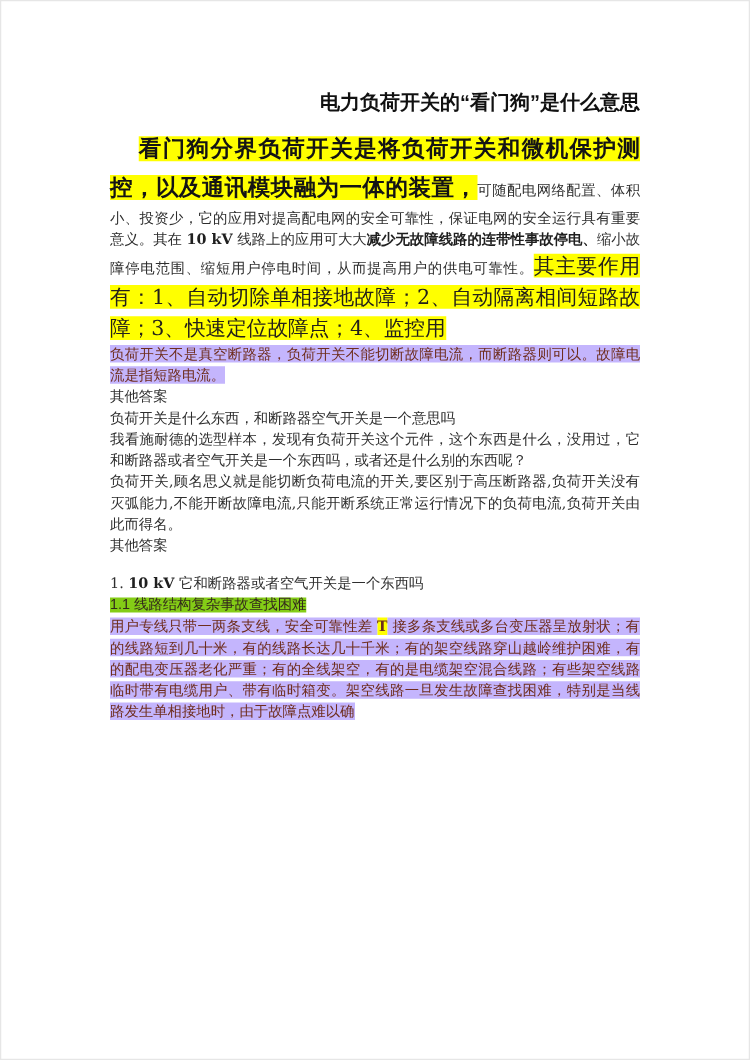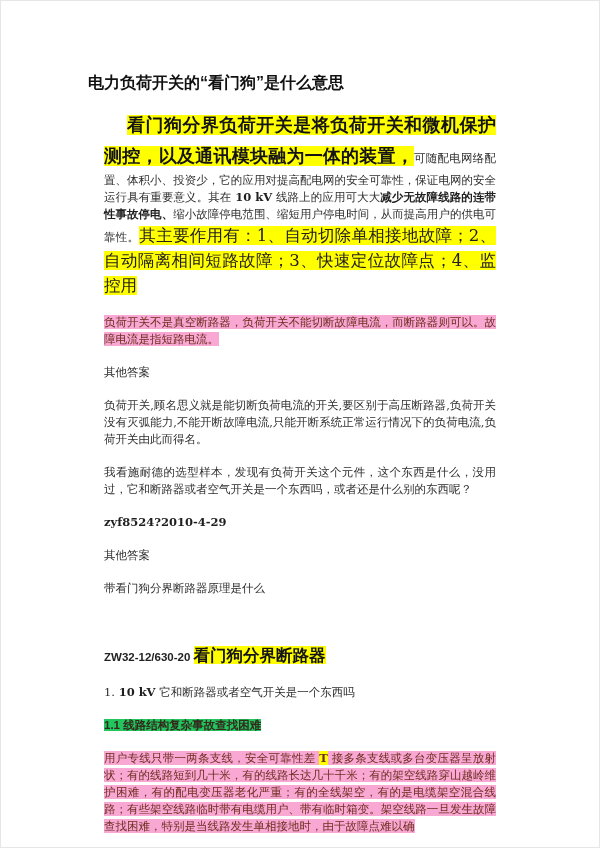--- a/index.html
+++ b/index.html
@@ -22,7 +22,7 @@
   }
   .doc-title {
     margin: 0 0 10px 0;
-    text-align: left;
+    text-align: right;
     font-size: 16px;
     line-height: 22px;
     font-weight: bold;

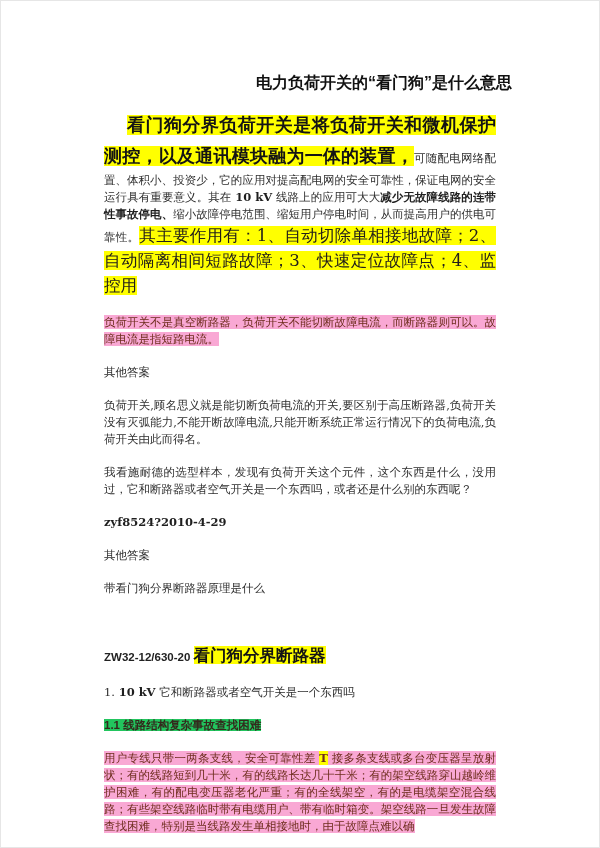--- a/index.html
+++ b/index.html
@@ -31,7 +31,7 @@
   }
   .doc-body { }
   .para {
-    margin: 16px;
+    margin: 0;
     font-size: 11.5px;
     line-height: 17px;
     text-align: justify;

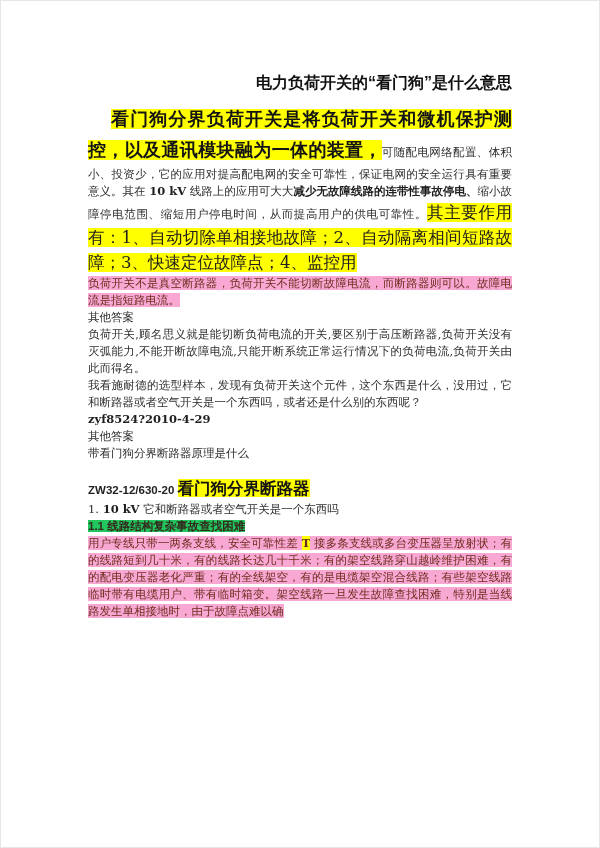--- a/index.html
+++ b/index.html
@@ -57,7 +57,7 @@
     color: #23201a;
   }
   .seg-hl-red {
-    background: #f9a8d4;
+    background: #c4b5fd;
     color: #6e2d1d;
   }
   .seg-hl-red-bold {

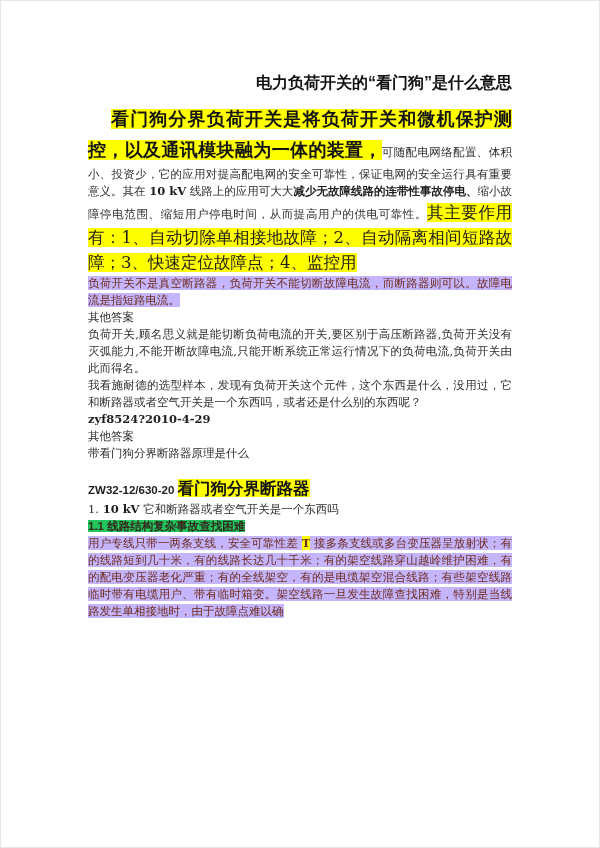--- a/index.html
+++ b/index.html
@@ -94,6 +94,7 @@
       <p class="para indent"><span class="seg-hl-lead">看门狗分界负荷开关是将负荷开关和微机保护测控，以及通讯模块融为一体的装置，</span><span class="seg-plain">可随配电网络配置、体积小、投资少，它的应用对提高配电网的安全可靠性，保证电网的安全运行具有重要意义。其在 </span><span class="seg-bold">10 kV</span><span class="seg-plain"> 线路上的应用可大大</span><span class="seg-bold">减少无故障线路的连带性事故停电、</span><span class="seg-plain">缩小故障停电范围、缩短用户停电时间，从而提高用户的供电可靠性。</span><span class="seg-hl-big">其主要作用有：1、自动切除单相接地故障；2、自动隔离相间短路故障；3、快速定位故障点；4、监控用</span></p>
       <p class="para"><span class="seg-hl-red">负荷开关不是真空断路器，负荷开关不能切断故障电流，而断路器则可以。故障电流是指短路电流。</span></p>
       <p class="para"><span class="seg-plain">其他答案</span></p>
+      <p class="para"><span class="seg-plain">负荷开关是什么东西，和断路器空气开关是一个意思吗</span></p>
       <p class="para"><span class="seg-plain">负荷开关,顾名思义就是能切断负荷电流的开关,要区别于高压断路器,负荷开关没有灭弧能力,不能开断故障电流,只能开断系统正常运行情况下的负荷电流,负荷开关由此而得名。</span></p>
       <p class="para"><span class="seg-plain">我看施耐德的选型样本，发现有负荷开关这个元件，这个东西是什么，没用过，它和断路器或者空气开关是一个东西吗，或者还是什么别的东西呢？</span></p>
       <p class="para"><span class="seg-bold">zyf8524?2010-4-29</span></p>

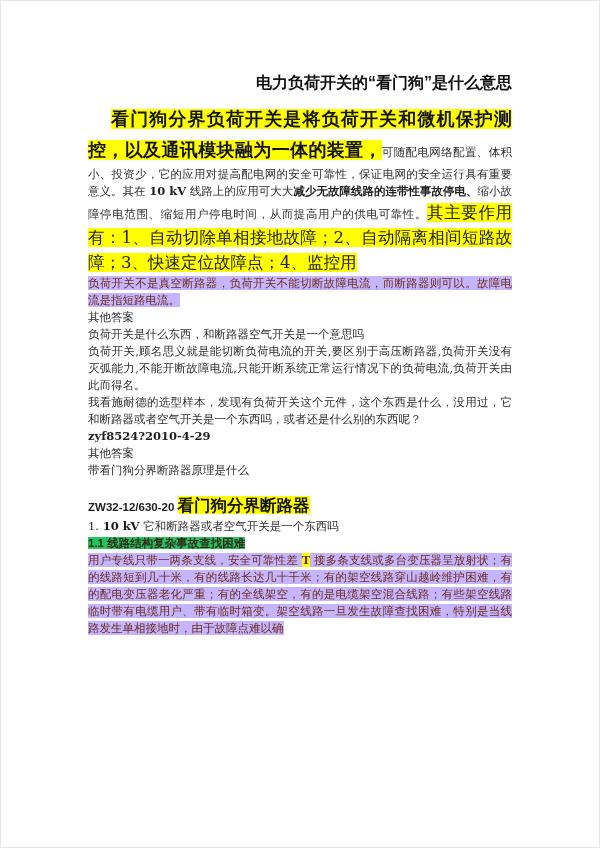--- a/index.html
+++ b/index.html
@@ -95,8 +95,8 @@
       <p class="para"><span class="seg-hl-red">负荷开关不是真空断路器，负荷开关不能切断故障电流，而断路器则可以。故障电流是指短路电流。</span></p>
       <p class="para"><span class="seg-plain">其他答案</span></p>
       <p class="para"><span class="seg-plain">负荷开关是什么东西，和断路器空气开关是一个意思吗</span></p>
+      <p class="para"><span class="seg-plain">我看施耐德的选型样本，发现有负荷开关这个元件，这个东西是什么，没用过，它和断路器或者空气开关是一个东西吗，或者还是什么别的东西呢？</span></p>
       <p class="para"><span class="seg-plain">负荷开关,顾名思义就是能切断负荷电流的开关,要区别于高压断路器,负荷开关没有灭弧能力,不能开断故障电流,只能开断系统正常运行情况下的负荷电流,负荷开关由此而得名。</span></p>
-      <p class="para"><span class="seg-plain">我看施耐德的选型样本，发现有负荷开关这个元件，这个东西是什么，没用过，它和断路器或者空气开关是一个东西吗，或者还是什么别的东西呢？</span></p>
       <p class="para"><span class="seg-bold">zyf8524?2010-4-29</span></p>
       <p class="para"><span class="seg-plain">其他答案</span></p>
       <p class="para"><span class="seg-plain">带看门狗分界断路器原理是什么</span></p>

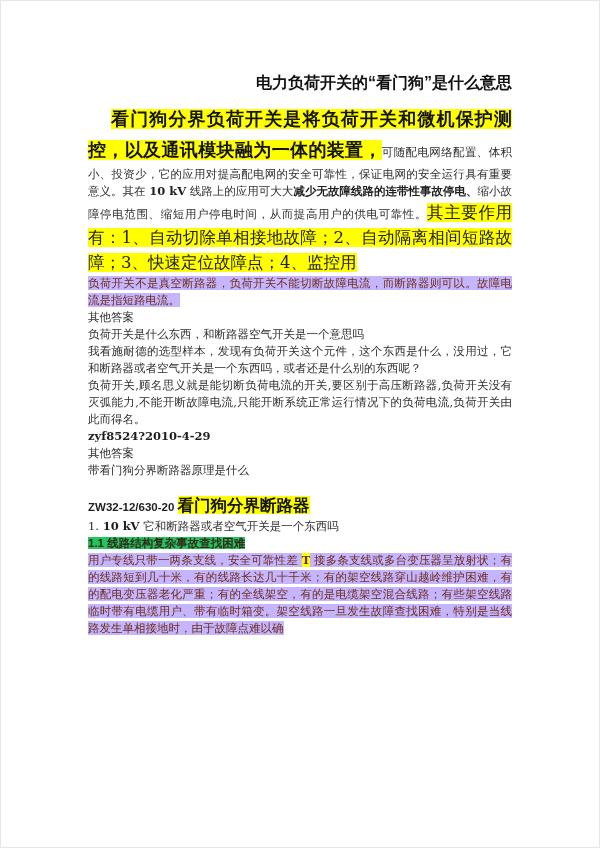--- a/index.html
+++ b/index.html
@@ -97,7 +97,6 @@
       <p class="para"><span class="seg-plain">负荷开关是什么东西，和断路器空气开关是一个意思吗</span></p>
       <p class="para"><span class="seg-plain">我看施耐德的选型样本，发现有负荷开关这个元件，这个东西是什么，没用过，它和断路器或者空气开关是一个东西吗，或者还是什么别的东西呢？</span></p>
       <p class="para"><span class="seg-plain">负荷开关,顾名思义就是能切断负荷电流的开关,要区别于高压断路器,负荷开关没有灭弧能力,不能开断故障电流,只能开断系统正常运行情况下的负荷电流,负荷开关由此而得名。</span></p>
-      <p class="para"><span class="seg-bold">zyf8524?2010-4-29</span></p>
       <p class="para"><span class="seg-plain">其他答案</span></p>
       <p class="para"><span class="seg-plain">带看门狗分界断路器原理是什么</span></p>
       <div class="spacer"></div>

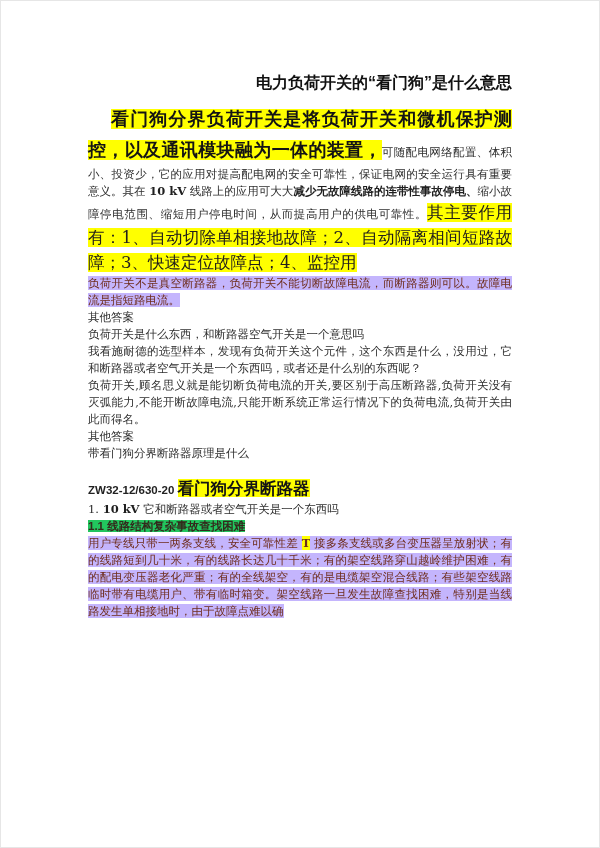--- a/index.html
+++ b/index.html
@@ -98,7 +98,6 @@
       <p class="para"><span class="seg-plain">我看施耐德的选型样本，发现有负荷开关这个元件，这个东西是什么，没用过，它和断路器或者空气开关是一个东西吗，或者还是什么别的东西呢？</span></p>
       <p class="para"><span class="seg-plain">负荷开关,顾名思义就是能切断负荷电流的开关,要区别于高压断路器,负荷开关没有灭弧能力,不能开断故障电流,只能开断系统正常运行情况下的负荷电流,负荷开关由此而得名。</span></p>
       <p class="para"><span class="seg-plain">其他答案</span></p>
-      <p class="para"><span class="seg-plain">带看门狗分界断路器原理是什么</span></p>
       <div class="spacer"></div>
       <p class="para"><span class="seg-model">ZW32-12/630-20 </span><span class="seg-hl-title">看门狗分界断路器</span></p>
       <p class="para"><span class="seg-plain">1. </span><span class="seg-bold">10 kV</span><span class="seg-plain"> 它和断路器或者空气开关是一个东西吗</span></p>

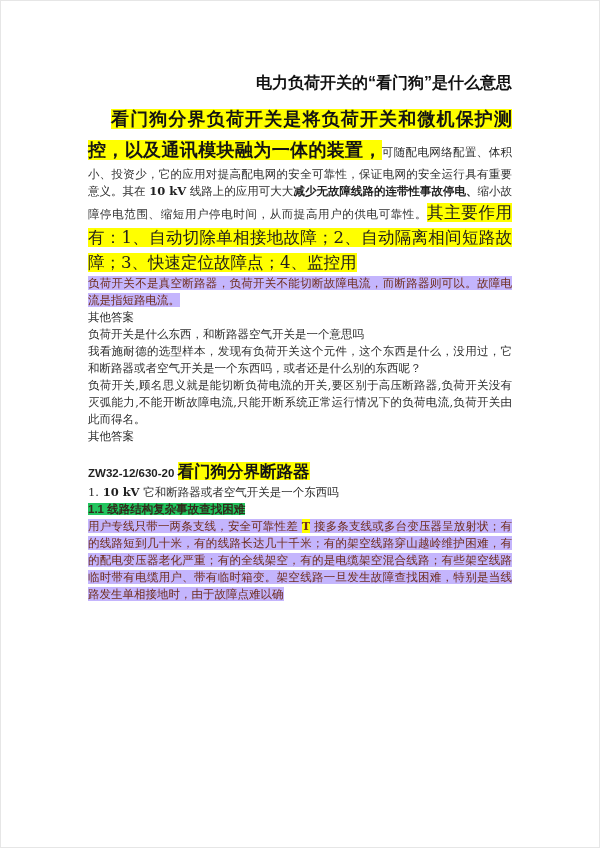--- a/index.html
+++ b/index.html
@@ -99,7 +99,6 @@
       <p class="para"><span class="seg-plain">负荷开关,顾名思义就是能切断负荷电流的开关,要区别于高压断路器,负荷开关没有灭弧能力,不能开断故障电流,只能开断系统正常运行情况下的负荷电流,负荷开关由此而得名。</span></p>
       <p class="para"><span class="seg-plain">其他答案</span></p>
       <div class="spacer"></div>
-      <p class="para"><span class="seg-model">ZW32-12/630-20 </span><span class="seg-hl-title">看门狗分界断路器</span></p>
       <p class="para"><span class="seg-plain">1. </span><span class="seg-bold">10 kV</span><span class="seg-plain"> 它和断路器或者空气开关是一个东西吗</span></p>
       <p class="para"><span class="seg-hl-heading">1.1 线路结构复杂事故查找困难</span></p>
       <p class="para"><span class="seg-hl-red">用户专线只带一两条支线，安全可靠性差 </span><span class="seg-hl-red-bold">T</span><span class="seg-hl-red"> 接多条支线或多台变压器呈放射状；有的线路短到几十米，有的线路长达几十千米；有的架空线路穿山越岭维护困难，有的配电变压器老化严重；有的全线架空，有的是电缆架空混合线路；有些架空线路临时带有电缆用户、带有临时箱变。架空线路一旦发生故障查找困难，特别是当线路发生单相接地时，由于故障点难以确</span></p>

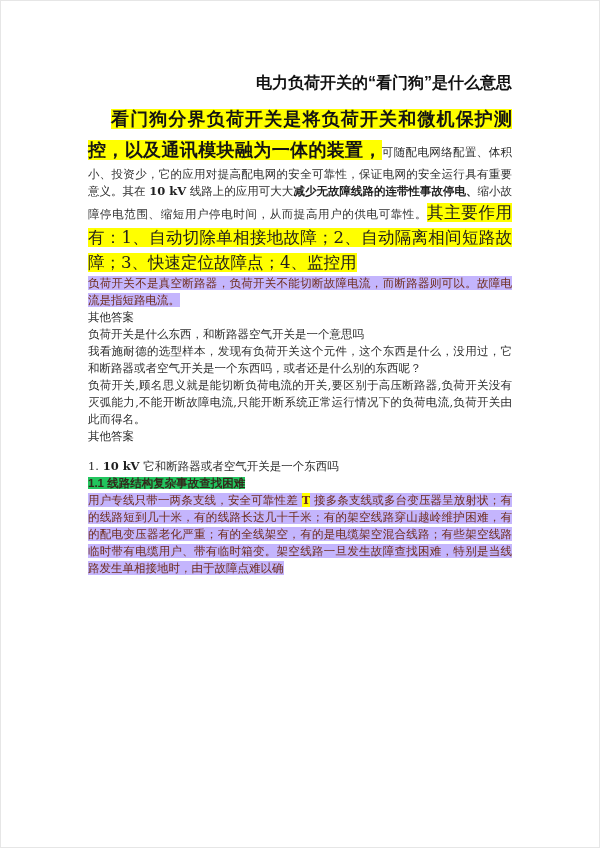--- a/index.html
+++ b/index.html
@@ -66,8 +66,8 @@
     font-weight: bold;
   }
   .seg-hl-heading {
-    background: #22c55e;
-    font-weight: bold;
+    background: #84cc16;
+    font-weight: normal;
     color: #33291c;
     font-family: "Liberation Sans", "DejaVu Sans", sans-serif;
   }

